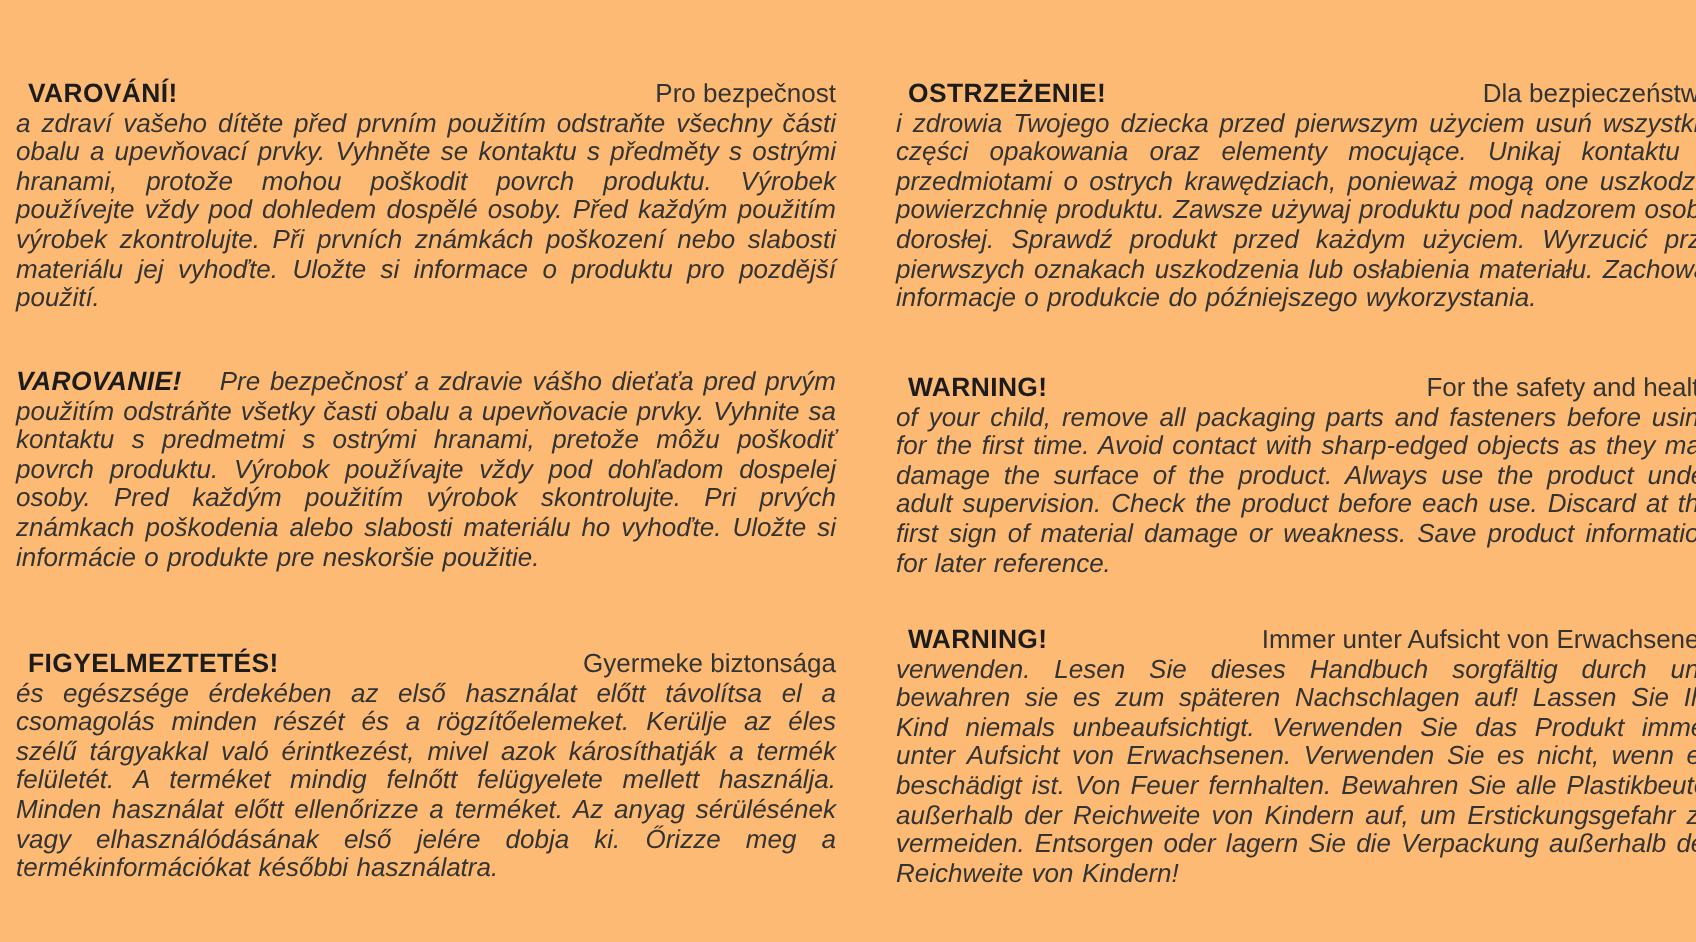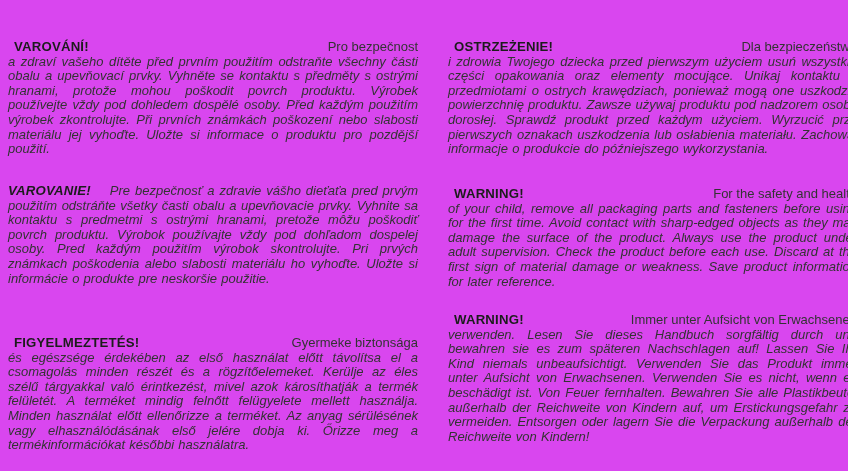--- a/index.html
+++ b/index.html
@@ -11,7 +11,7 @@
     position: relative;
     overflow: hidden;
   }
-  .page { position: absolute; inset: 0; background: #d946ef; }
+  .page { position: absolute; inset: 0; background: #fdba74; }
   .column { position: absolute; top: 0; height: 471px; }
   .column-left  { left: 8px;  width: 410px; }
   .column-right { left: 448px; width: 409px; }

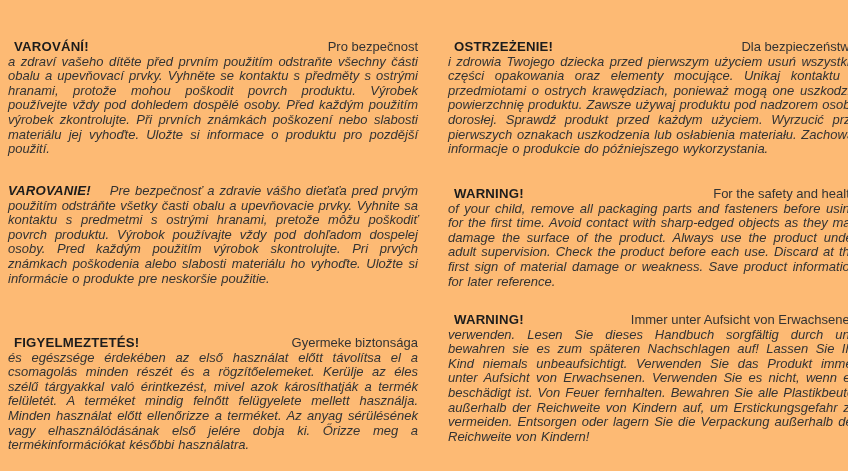--- a/index.html
+++ b/index.html
@@ -51,7 +51,7 @@
       <p class="body"><b class="heading heading-inline">VAROVANIE!</b><span>Pre bezpečnosť a zdravie vášho dieťaťa pred prvým použitím odstráňte všetky časti obalu a upevňovacie prvky. Vyhnite sa kontaktu s predmetmi s ostrými hranami, pretože môžu poškodiť povrch produktu. Výrobok používajte vždy pod dohľadom dospelej osoby. Pred každým použitím výrobok skontrolujte. Pri prvých známkach poškodenia alebo slabosti materiálu ho vyhoďte. Uložte si informácie o produkte pre neskoršie použitie.</span></p>
     </section>
 
-    <section class="block" style="top:336px">
+    <section class="block" style="top:325px">
       <div class="first-line">
         <b class="heading">FIGYELMEZTETÉS!</b>
         <span class="intro">Gyermeke biztonsága</span>

